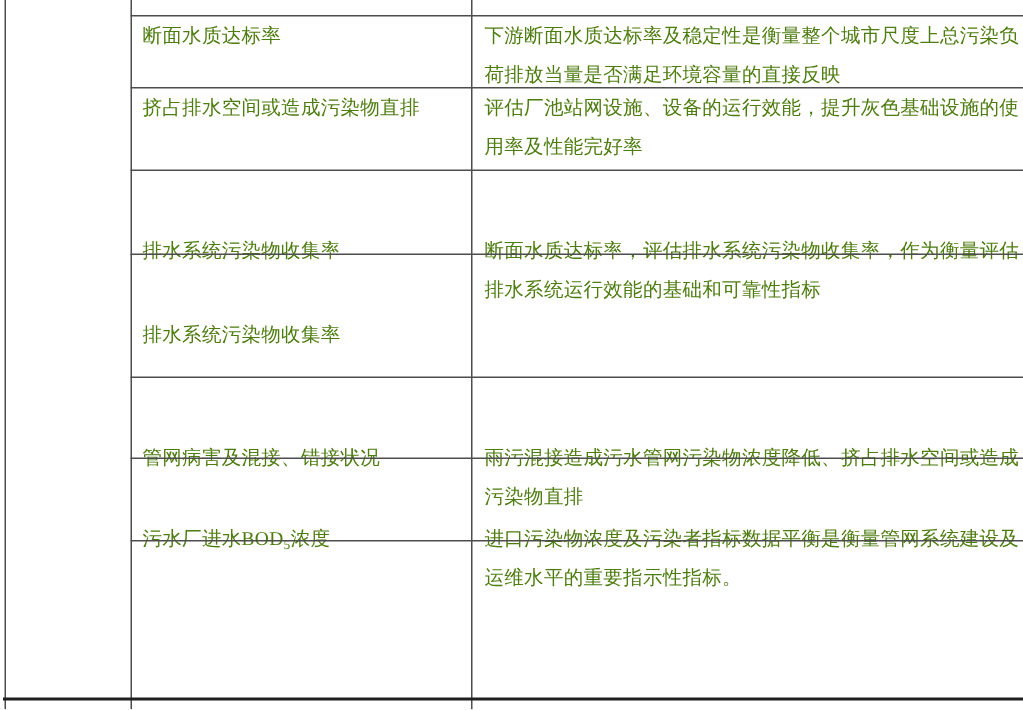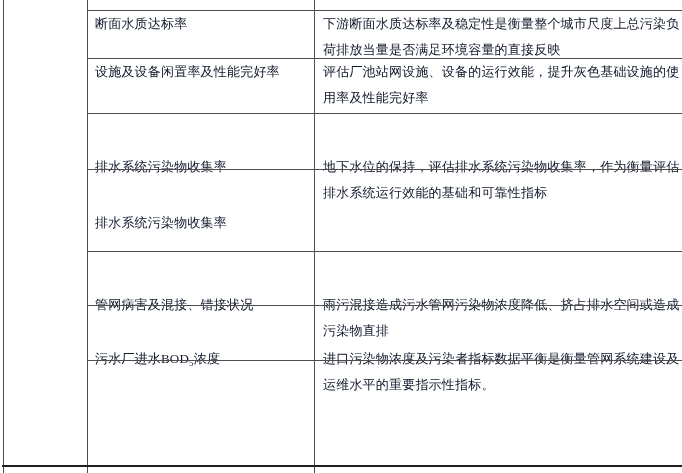--- a/index.html
+++ b/index.html
@@ -14,7 +14,7 @@
     background: #ffffff;
     overflow: hidden;
     font-family: "Liberation Serif", "DejaVu Serif", serif;
-    color: #0f172a;
+    color: #4d7c0f;
   }
   
   .vline {

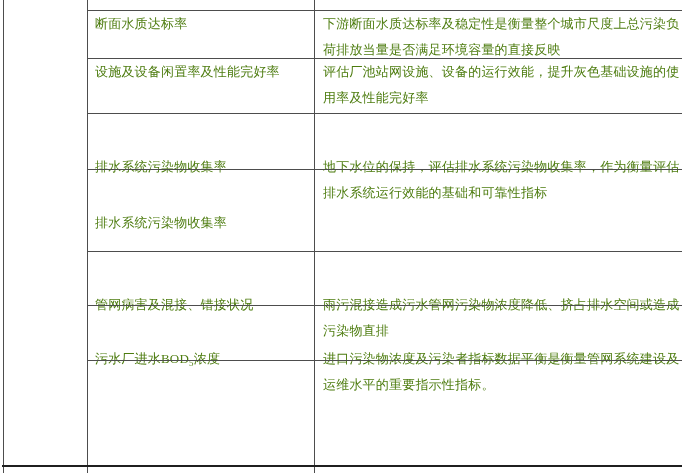--- a/index.html
+++ b/index.html
@@ -113,7 +113,7 @@
 
     <div class="row">
       <div class="cell label">
-        <span>设施及设备闲置率及性能完好率</span>
+        <span>挤占排水空间或造成污染物直排</span>
       </div>
       <div class="cell desc">
         <span>评估厂池站网设施、设备的运行效能，提升灰色基础设施的使用率及性能完好率</span>

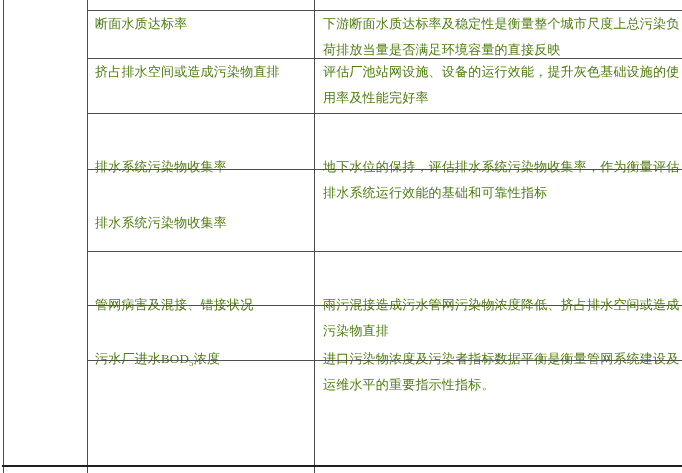--- a/index.html
+++ b/index.html
@@ -125,7 +125,7 @@
         <span>排水系统污染物收集率</span>
       </div>
       <div class="cell desc">
-        <span>地下水位的保持，评估排水系统污染物收集率，作为衡量评估排水系统运行效能的基础和可靠性指标</span>
+        <span>断面水质达标率，评估排水系统污染物收集率，作为衡量评估排水系统运行效能的基础和可靠性指标</span>
       </div>
     </div>
 

